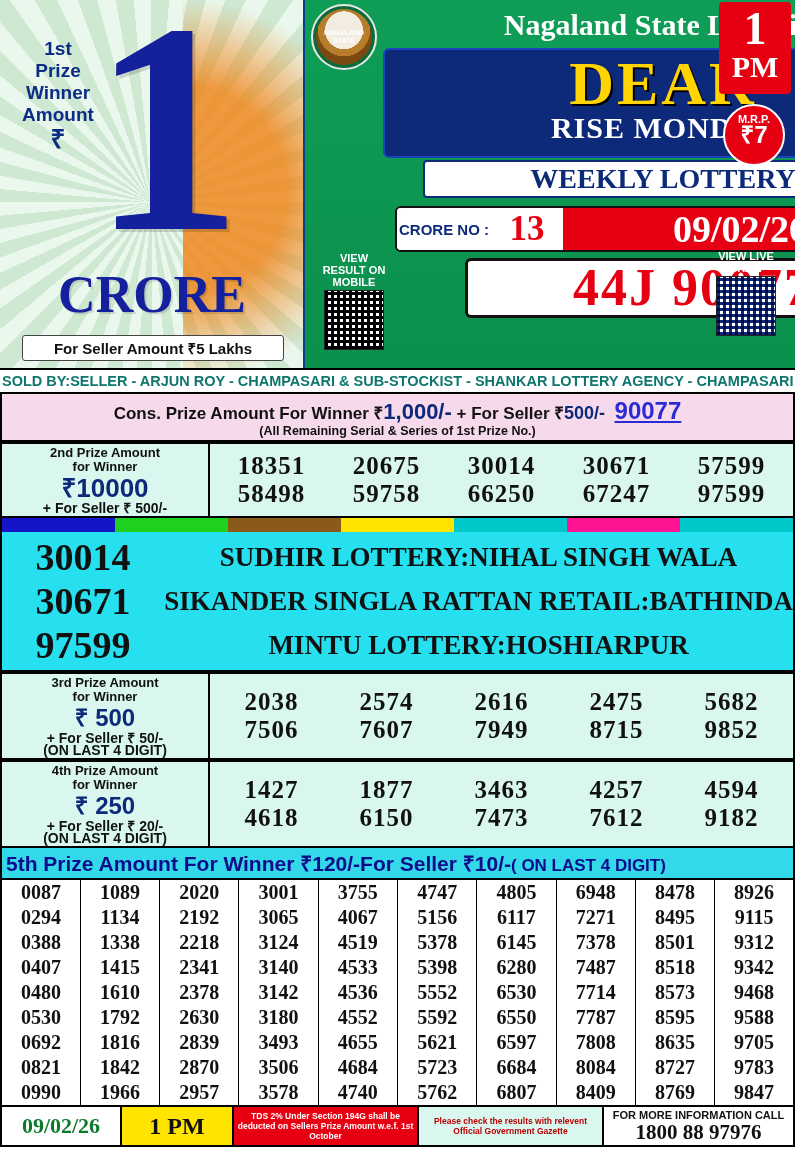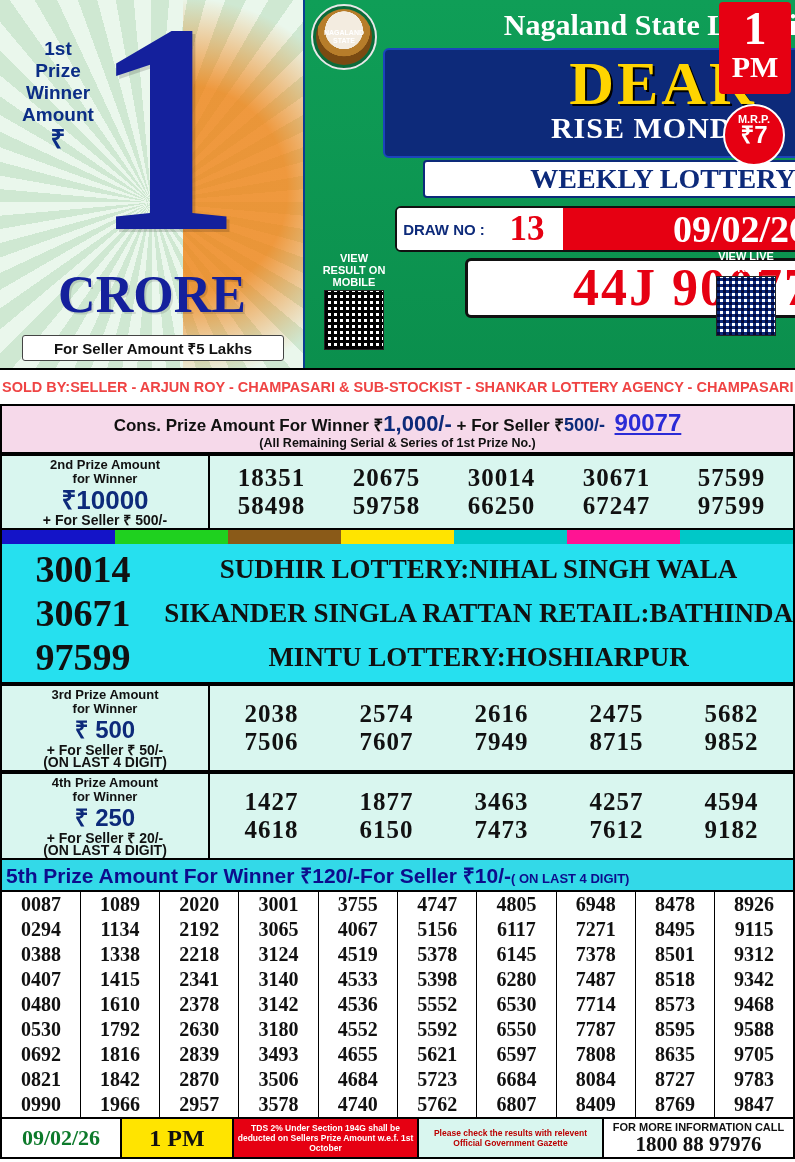--- a/index.html
+++ b/index.html
@@ -306,7 +306,7 @@
       </div>
 
       <div class="draw-row">
-        <div class="draw-no-lbl">DRAW NO :</div>
+        <div class="draw-no-lbl">CRORE NO :</div>
         <div class="draw-no-val">13</div>
         <div class="draw-date">09/02/26</div>
       </div>

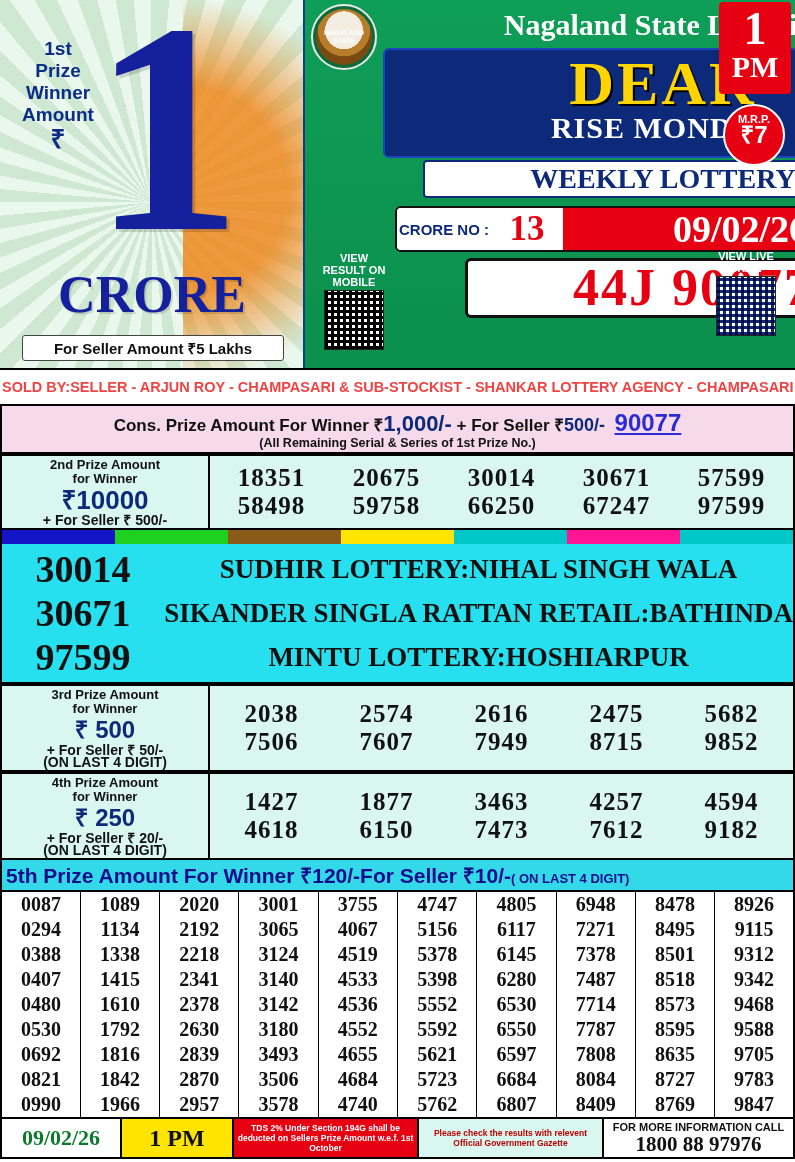--- a/index.html
+++ b/index.html
@@ -158,8 +158,8 @@
 
   
   .soldby{
-    height:36px; background:#ffffff; border-bottom:2px solid #000;
-    font-weight:bold; font-size:14.5px; color:#ef4444; display:flex;
+    height:24px; background:#ffffff; border-bottom:2px solid #000;
+    font-weight:bold; font-size:14.5px; color:#0f766e; display:flex;
     align-items:center; padding-left:2px; white-space:nowrap;
   }
 

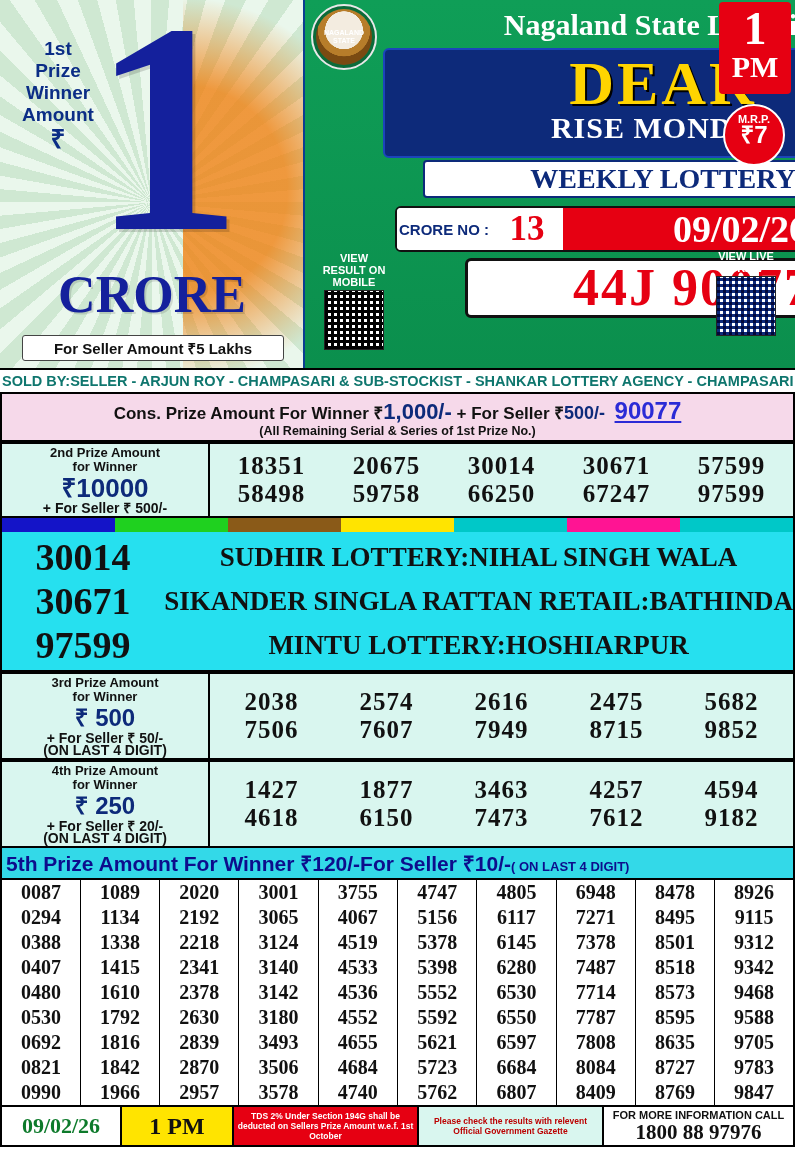--- a/index.html
+++ b/index.html
@@ -213,7 +213,7 @@
     white-space:nowrap;
   }
   .fifth-hdr .r{ color:#0d0d8c; }
-  .fifth-hdr .small{ font-size:13px; }
+  .fifth-hdr .small{ font-size:17px; }
   table.fifth{ width:795px; border-collapse:collapse; table-layout:fixed;
     border-left:2px solid #000; border-right:2px solid #000; }
   table.fifth td{

